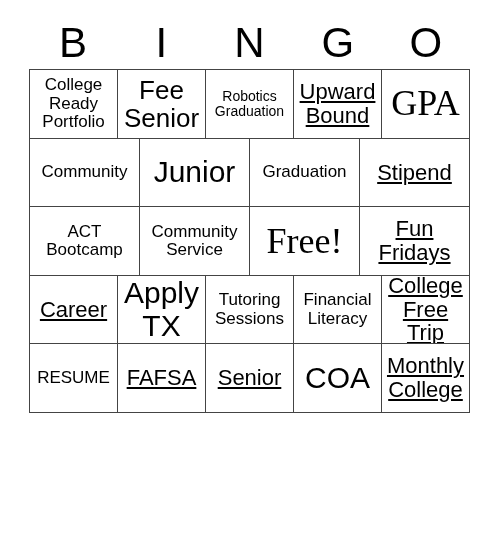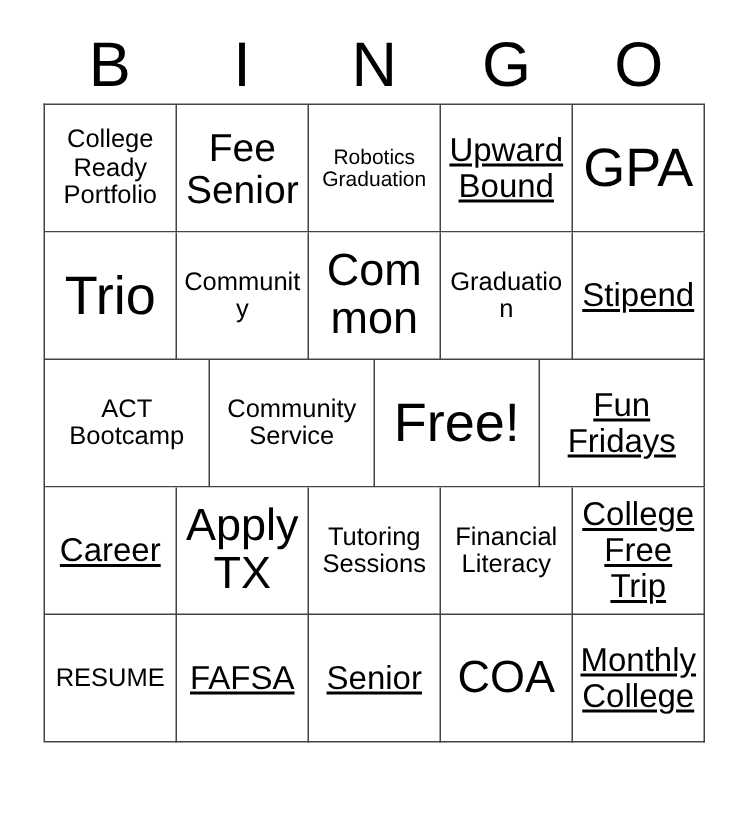--- a/index.html
+++ b/index.html
@@ -54,7 +54,7 @@
     left: 29px;
     top: 69px;
     width: 441px;
-    height: 426px;
+    height: 344px;
     display: flex;
     flex-direction: column;
     border-top: 1px solid #444444;

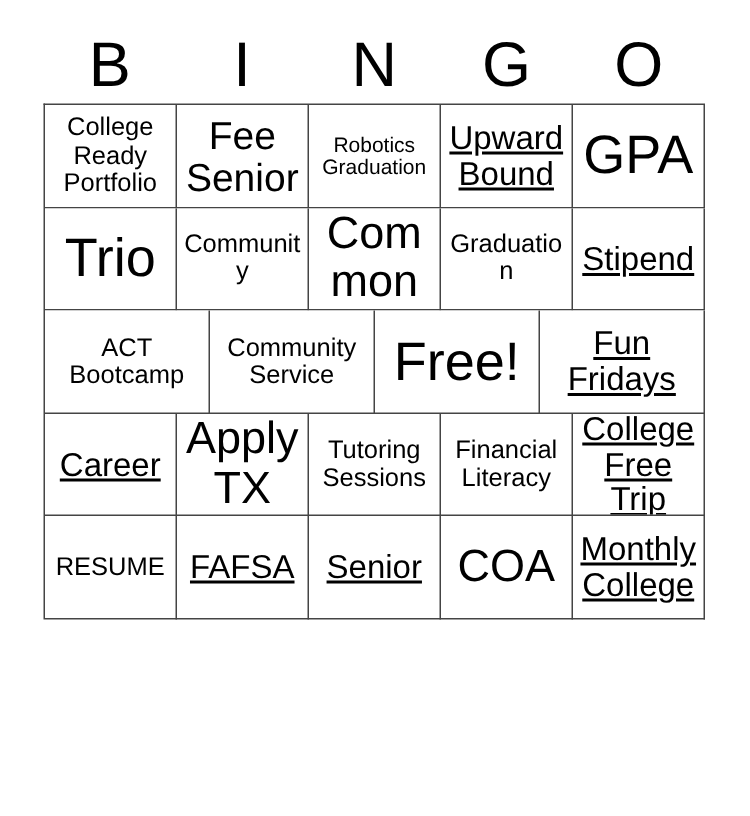--- a/index.html
+++ b/index.html
@@ -91,7 +91,7 @@
   }
 
   
-  .fs-xxl .cell-text { font-size: 36px; }
+  .fs-xxl .cell-text { font-size: 36px; font-family: Liberation Serif, serif; }
   .fs-xl  .cell-text { font-size: 30px; }
   .fs-lg  .cell-text { font-size: 26px; }
   .fs-md  .cell-text { font-size: 22px; text-decoration: underline; }

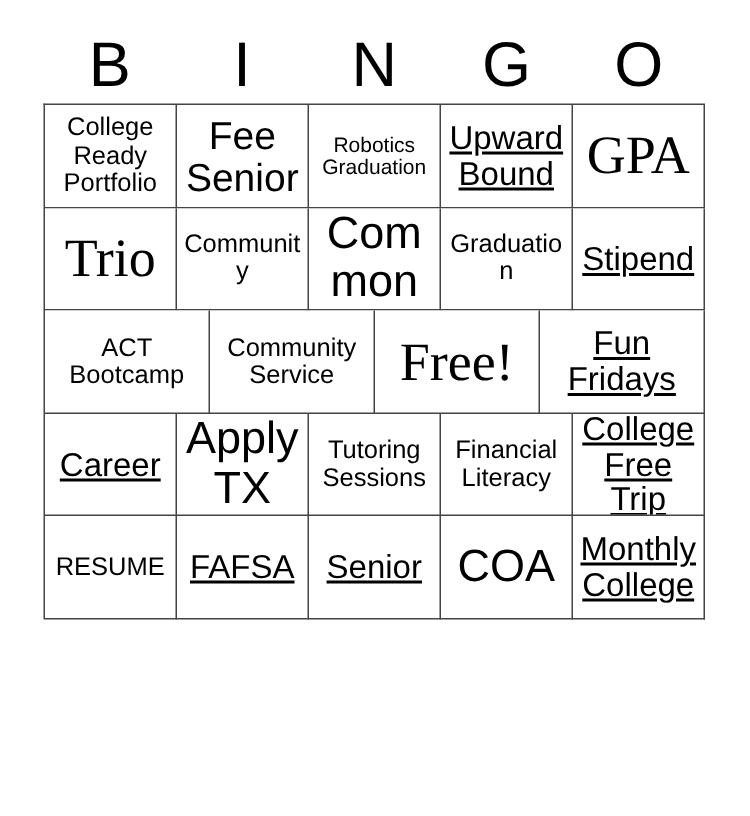--- a/index.html
+++ b/index.html
@@ -132,9 +132,6 @@
     </div>
 
     <div class="bingo-row">
-      <div class="bingo-cell fs-xxl">
-        <span class="cell-text">Trio</span>
-      </div>
       <div class="bingo-cell fs-sm">
         <span class="cell-text">Community</span>
       </div>

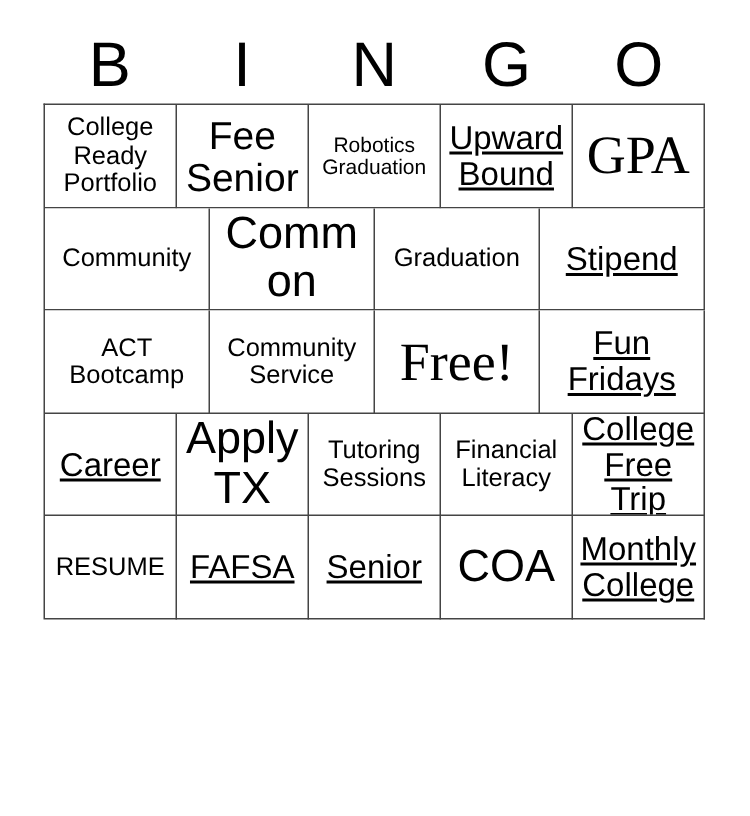--- a/index.html
+++ b/index.html
@@ -136,7 +136,7 @@
         <span class="cell-text">Community</span>
       </div>
       <div class="bingo-cell fs-xl">
-        <span class="cell-text">Common</span>
+        <span class="cell-text">Junior</span>
       </div>
       <div class="bingo-cell fs-sm">
         <span class="cell-text">Graduation</span>

